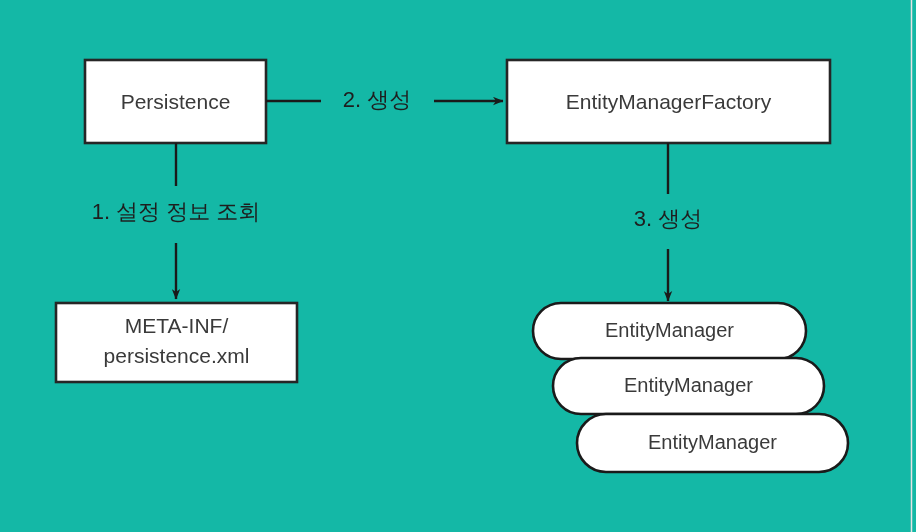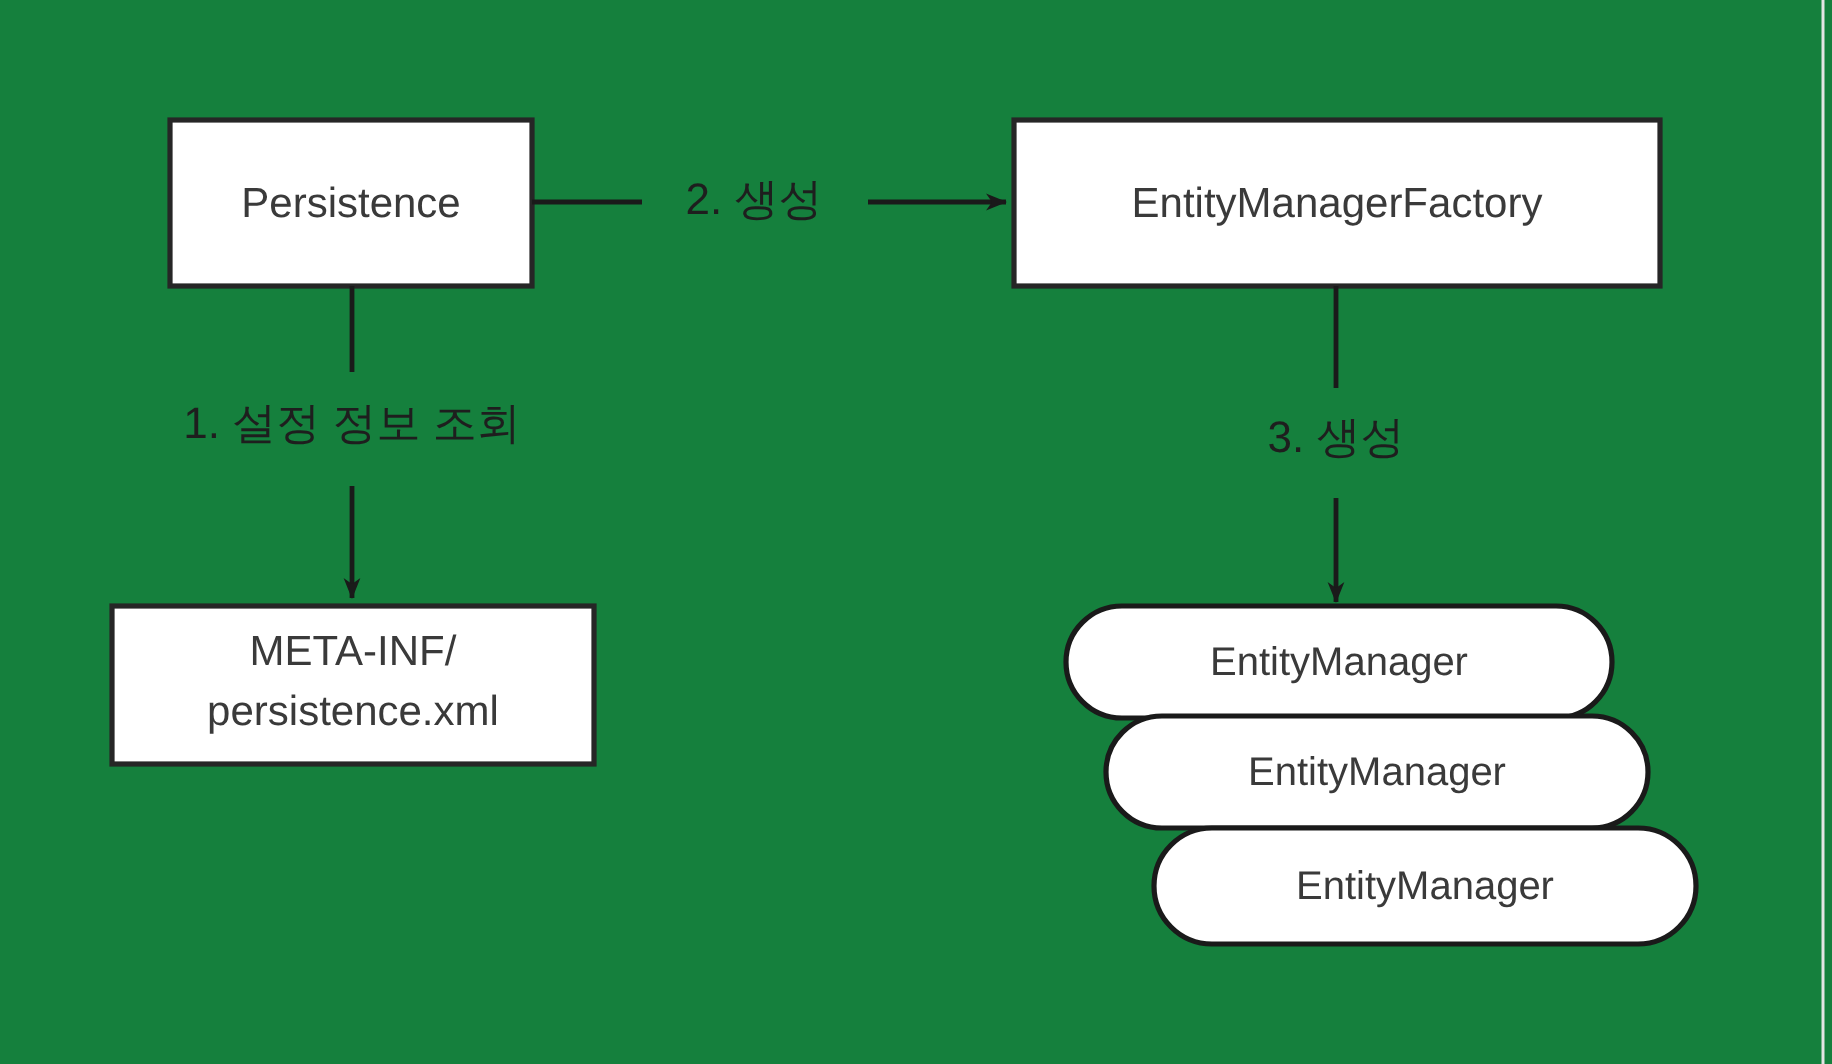--- a/index.html
+++ b/index.html
@@ -18,7 +18,7 @@
     position: relative;
     width: 916px;
     height: 532px;
-    background: #15803d;
+    background: #14b8a6;
   }
   #diagram-svg {
     position: absolute;

